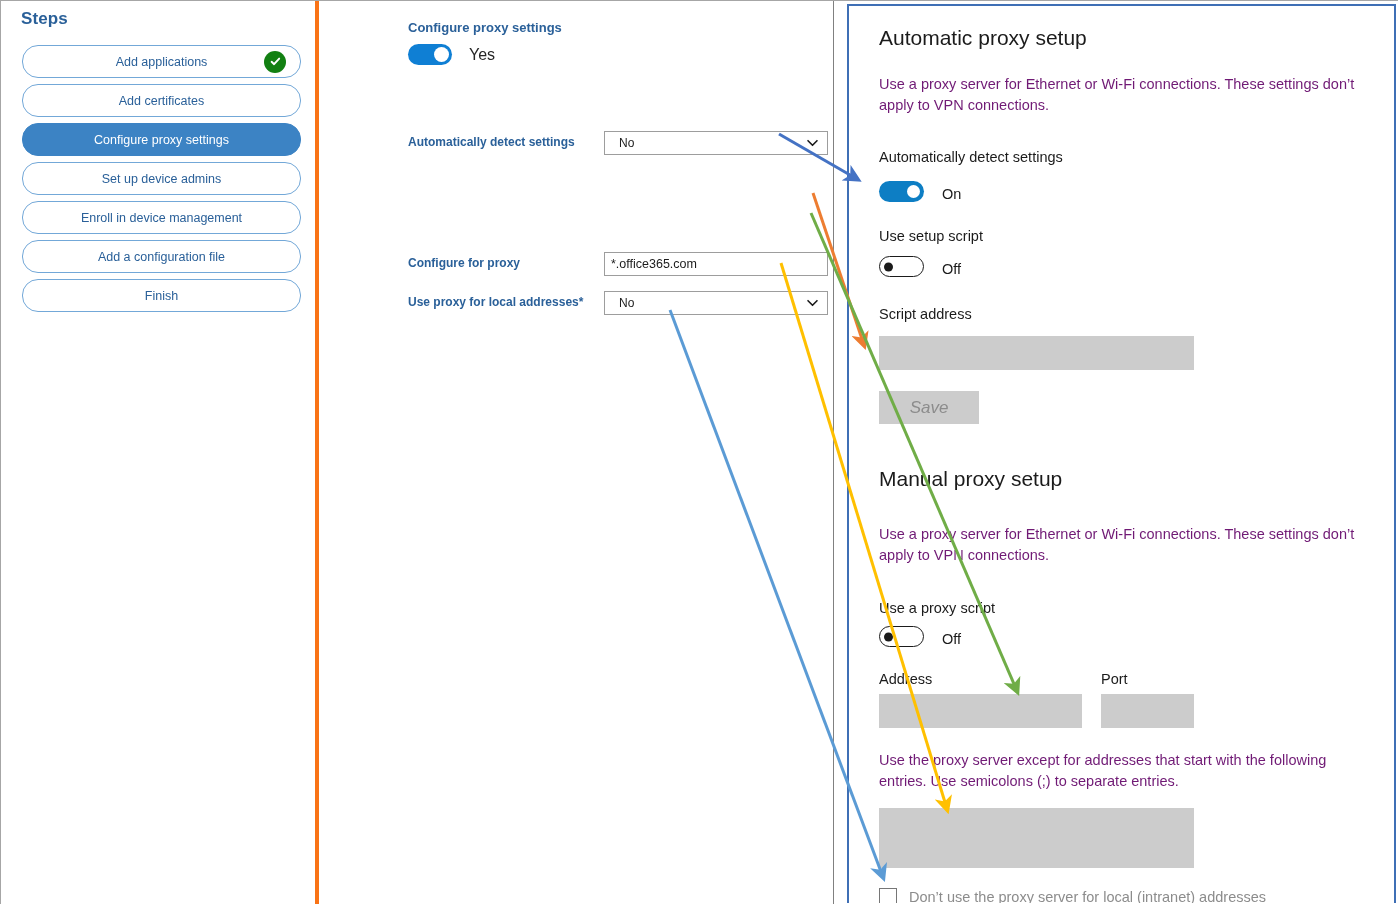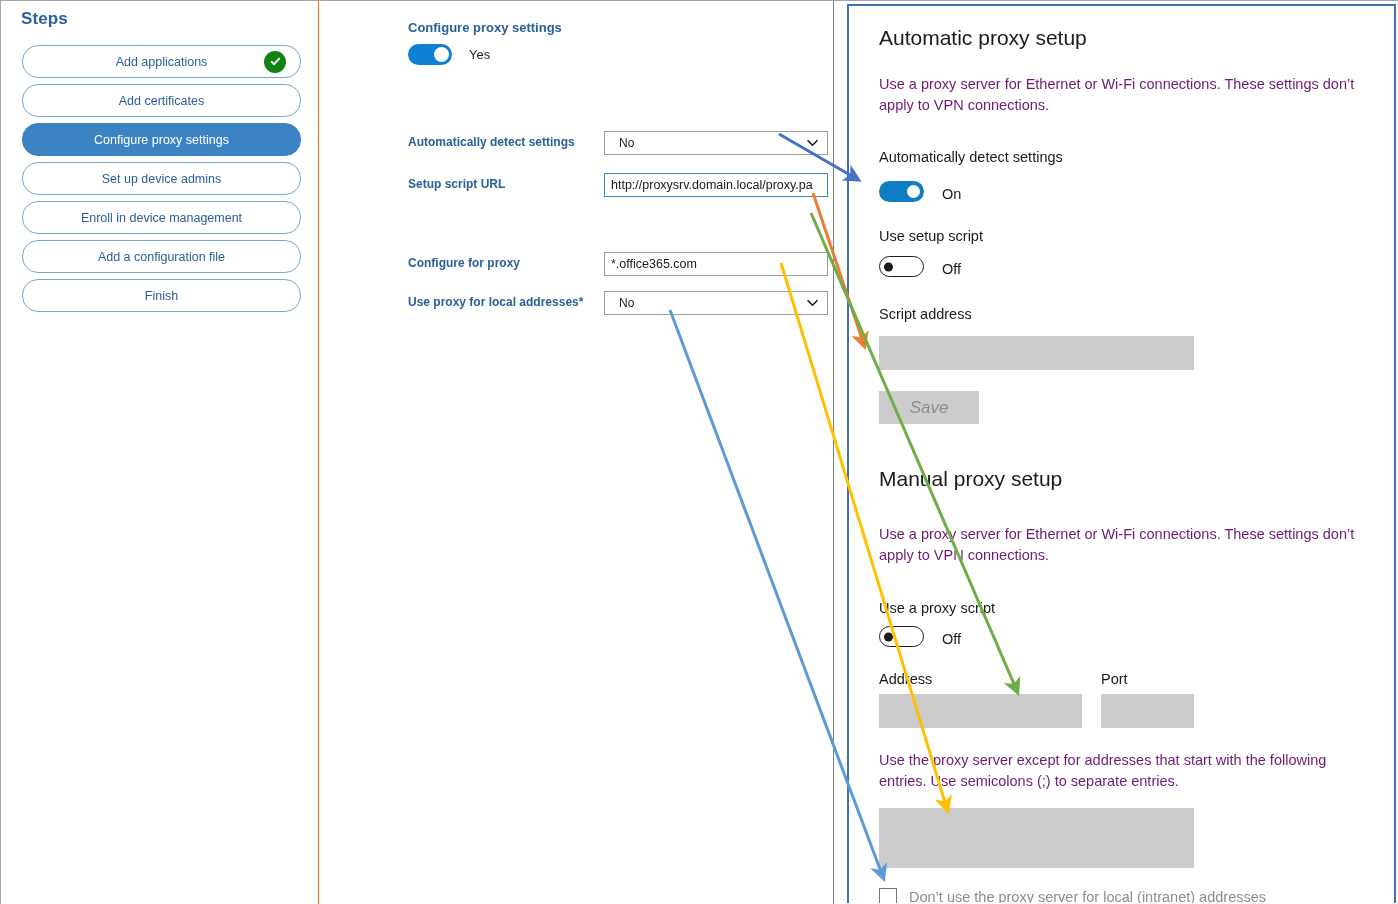--- a/index.html
+++ b/index.html
@@ -23,7 +23,7 @@
   #steps-panel {
     position: absolute; left: 0; top: 0;
     width: 318px; height: 903px;
-    border-right: 1px solid #f97316;
+    border-right: 4px solid #f97316;
     background: #ffffff;
   }
   #steps-title {

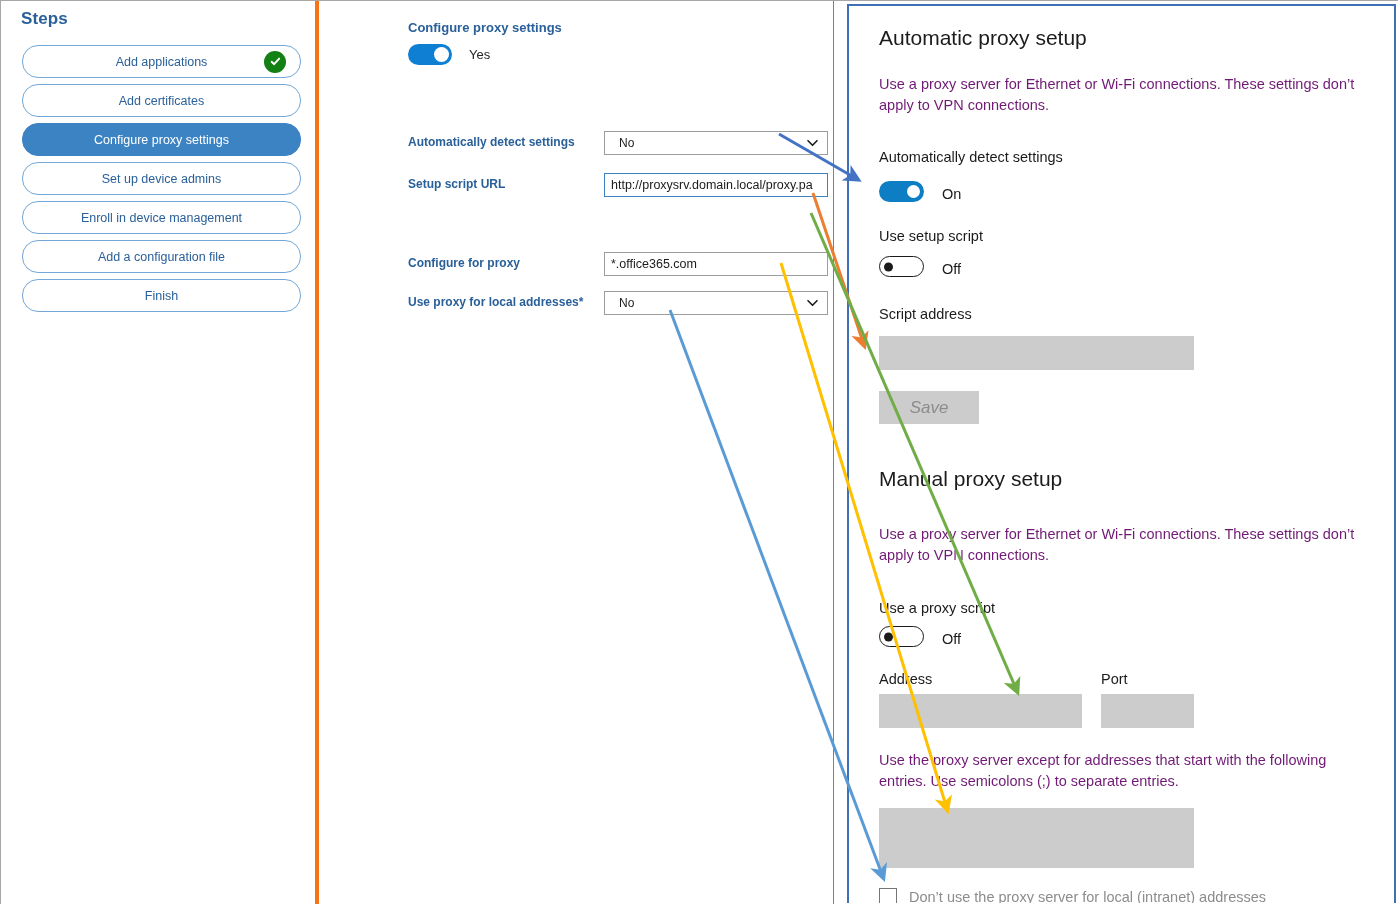--- a/index.html
+++ b/index.html
@@ -82,7 +82,7 @@
     background: #ffffff;
   }
   #form-toggle-label {
-    margin-left: 17px; font-size: 13px; color: #262626;
+    margin-left: 17px; font-size: 16px; color: #262626;
   }
 
   .frow { position: absolute; left: 88px; width: 420px; height: 24px; }

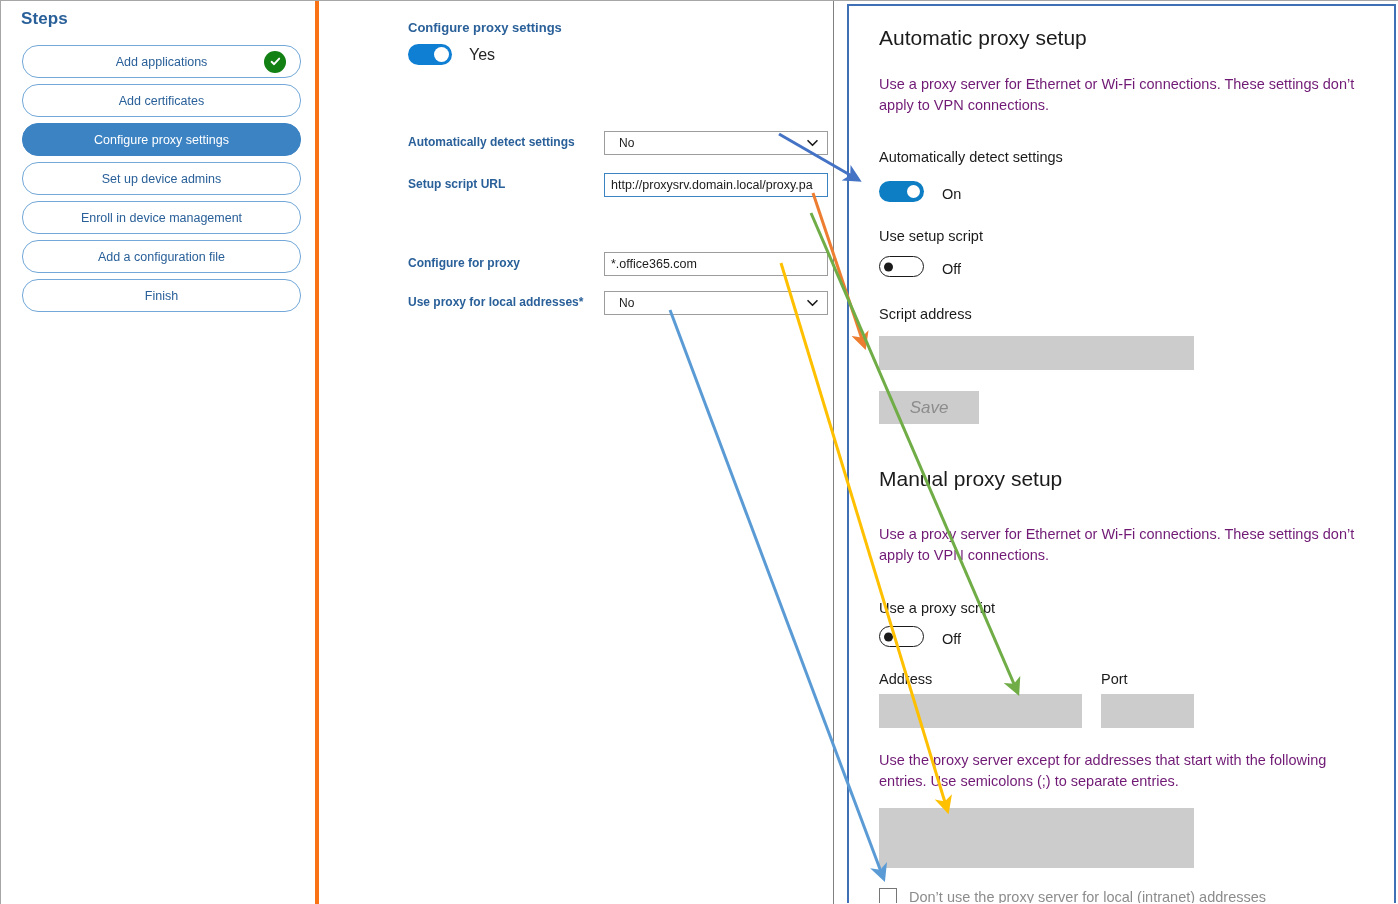--- a/index.html
+++ b/index.html
@@ -251,14 +251,6 @@
       </div>
     </div>
 
-    <div class="frow" style="top:172px">
-      <div class="flabel"><span>Setup script URL</span><span class="req"></span></div>
-      <div class="fctl">
-        <div class="finput focused">
-          <span>http://proxysrv.domain.local/proxy.pa</span>
-        </div>
-      </div>
-    </div>
 
 
     <div class="frow" style="top:251px">

